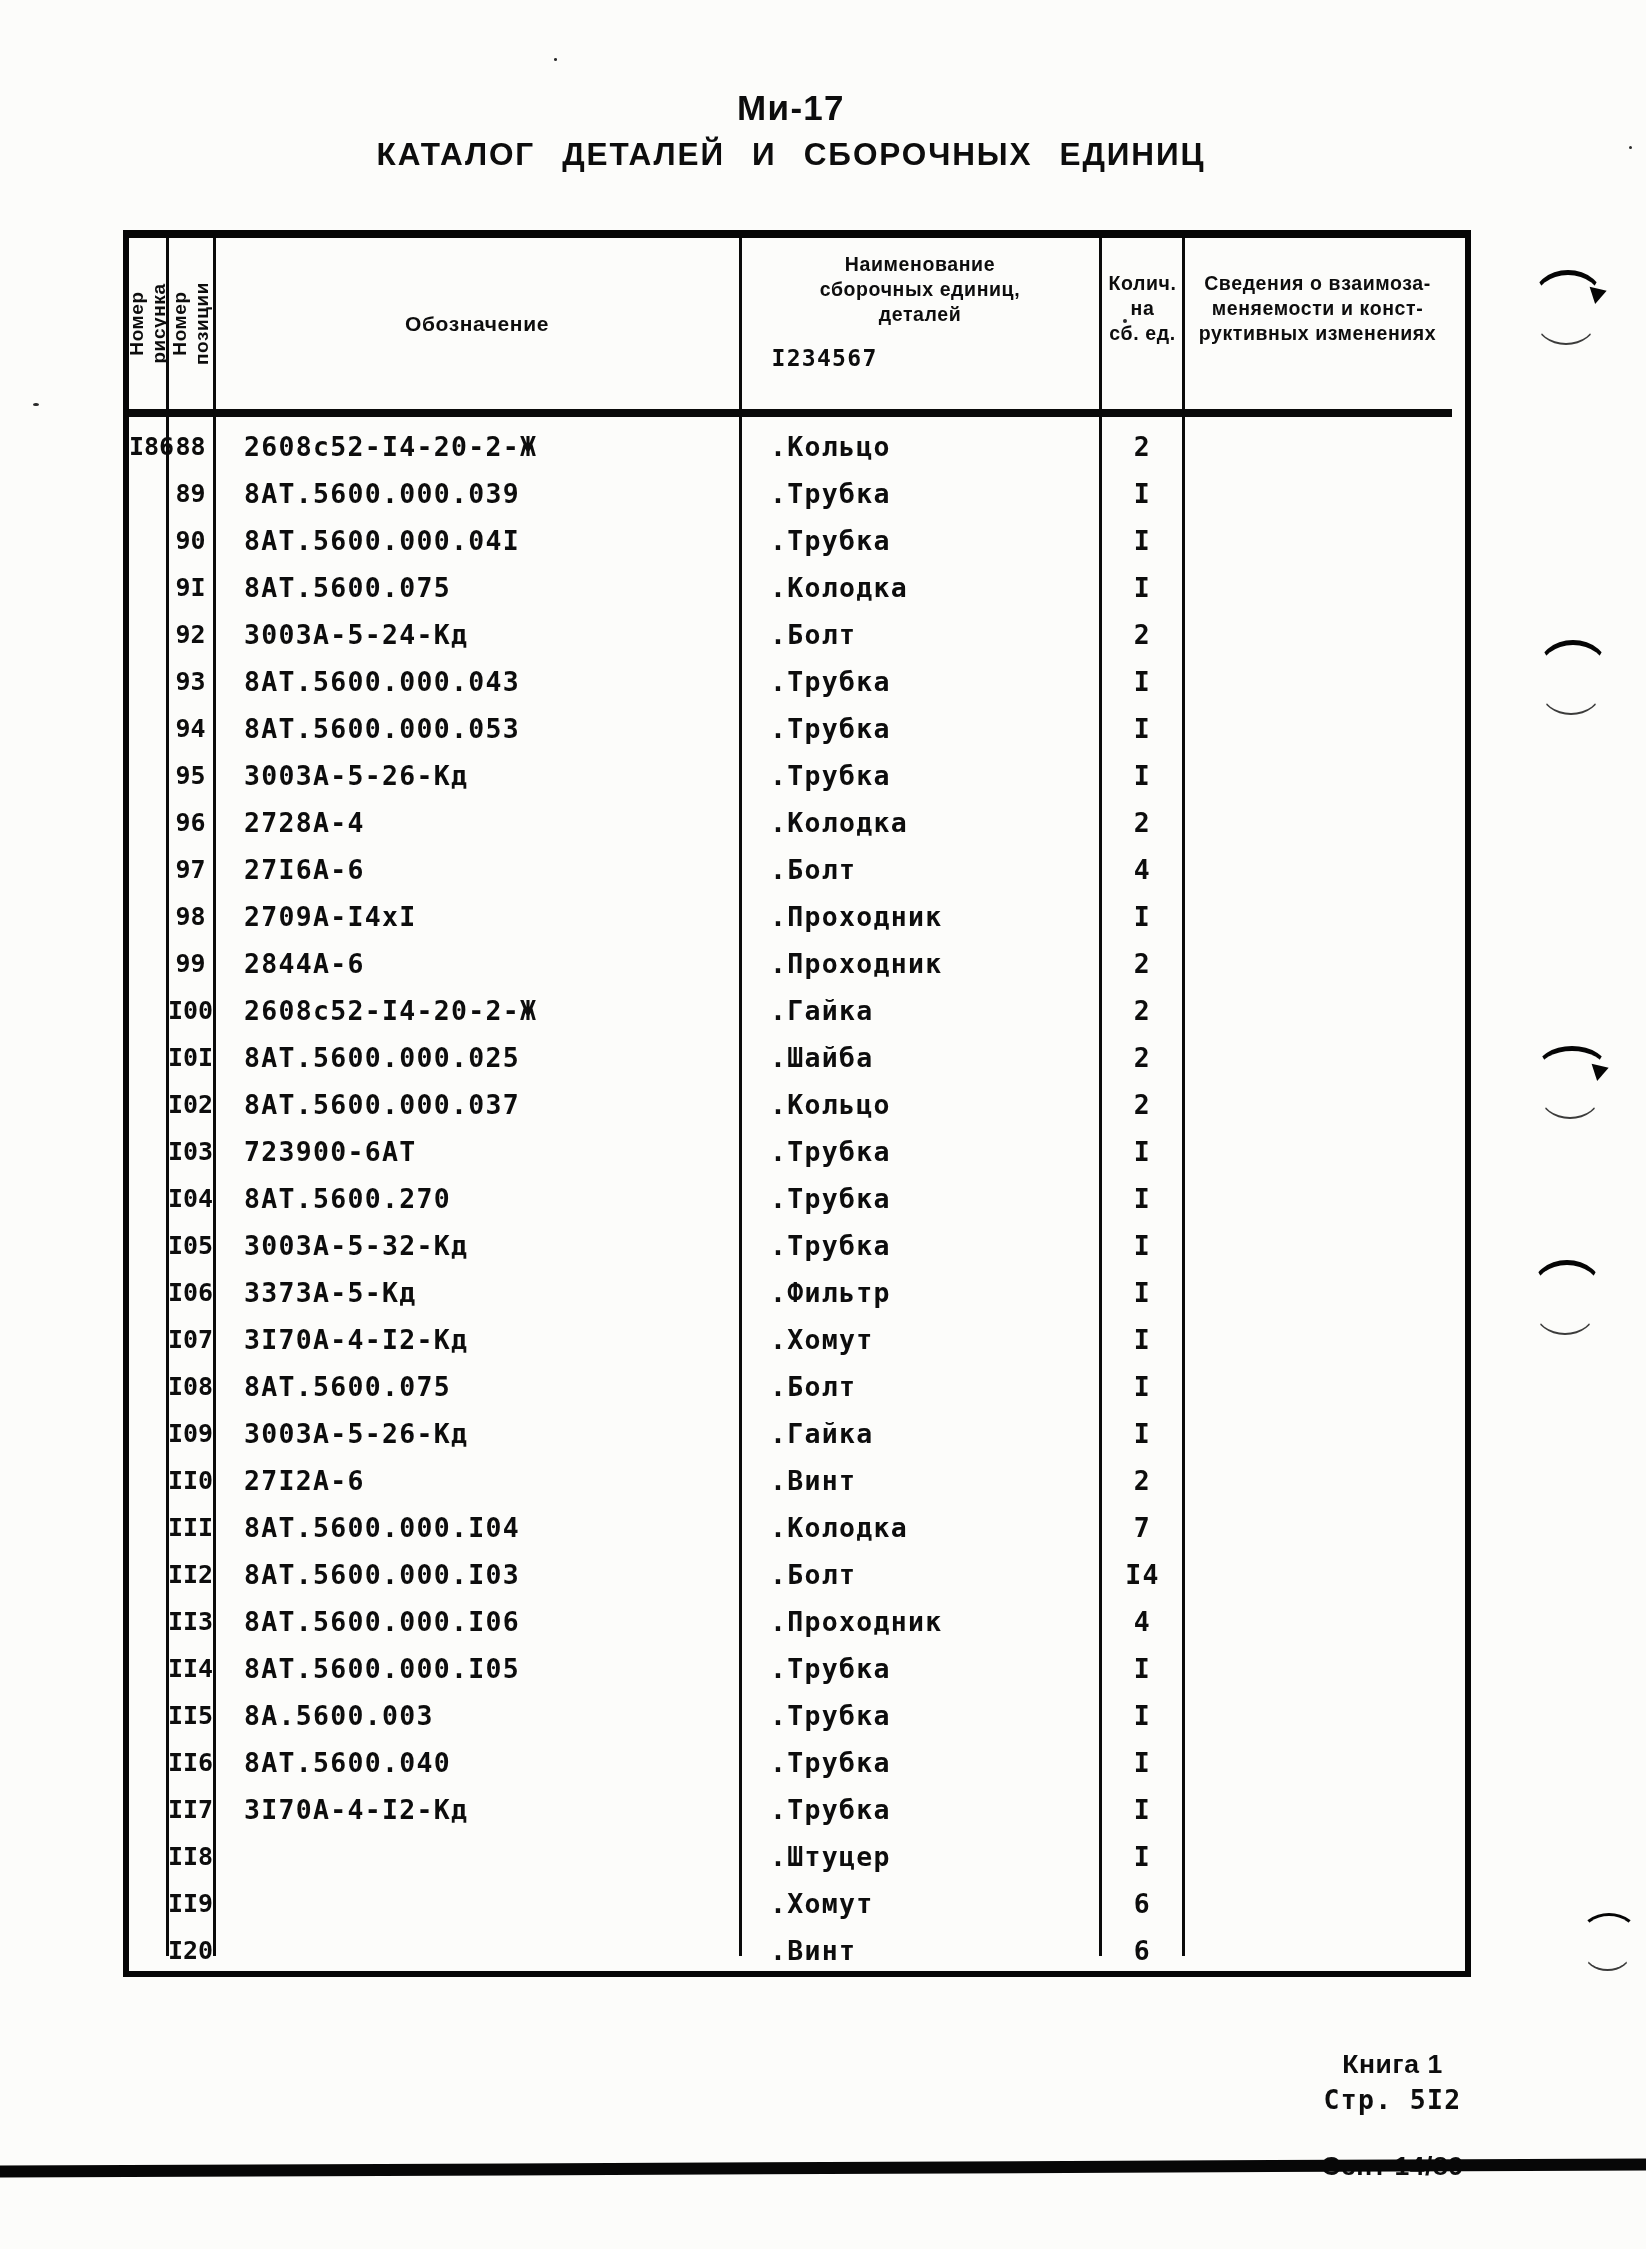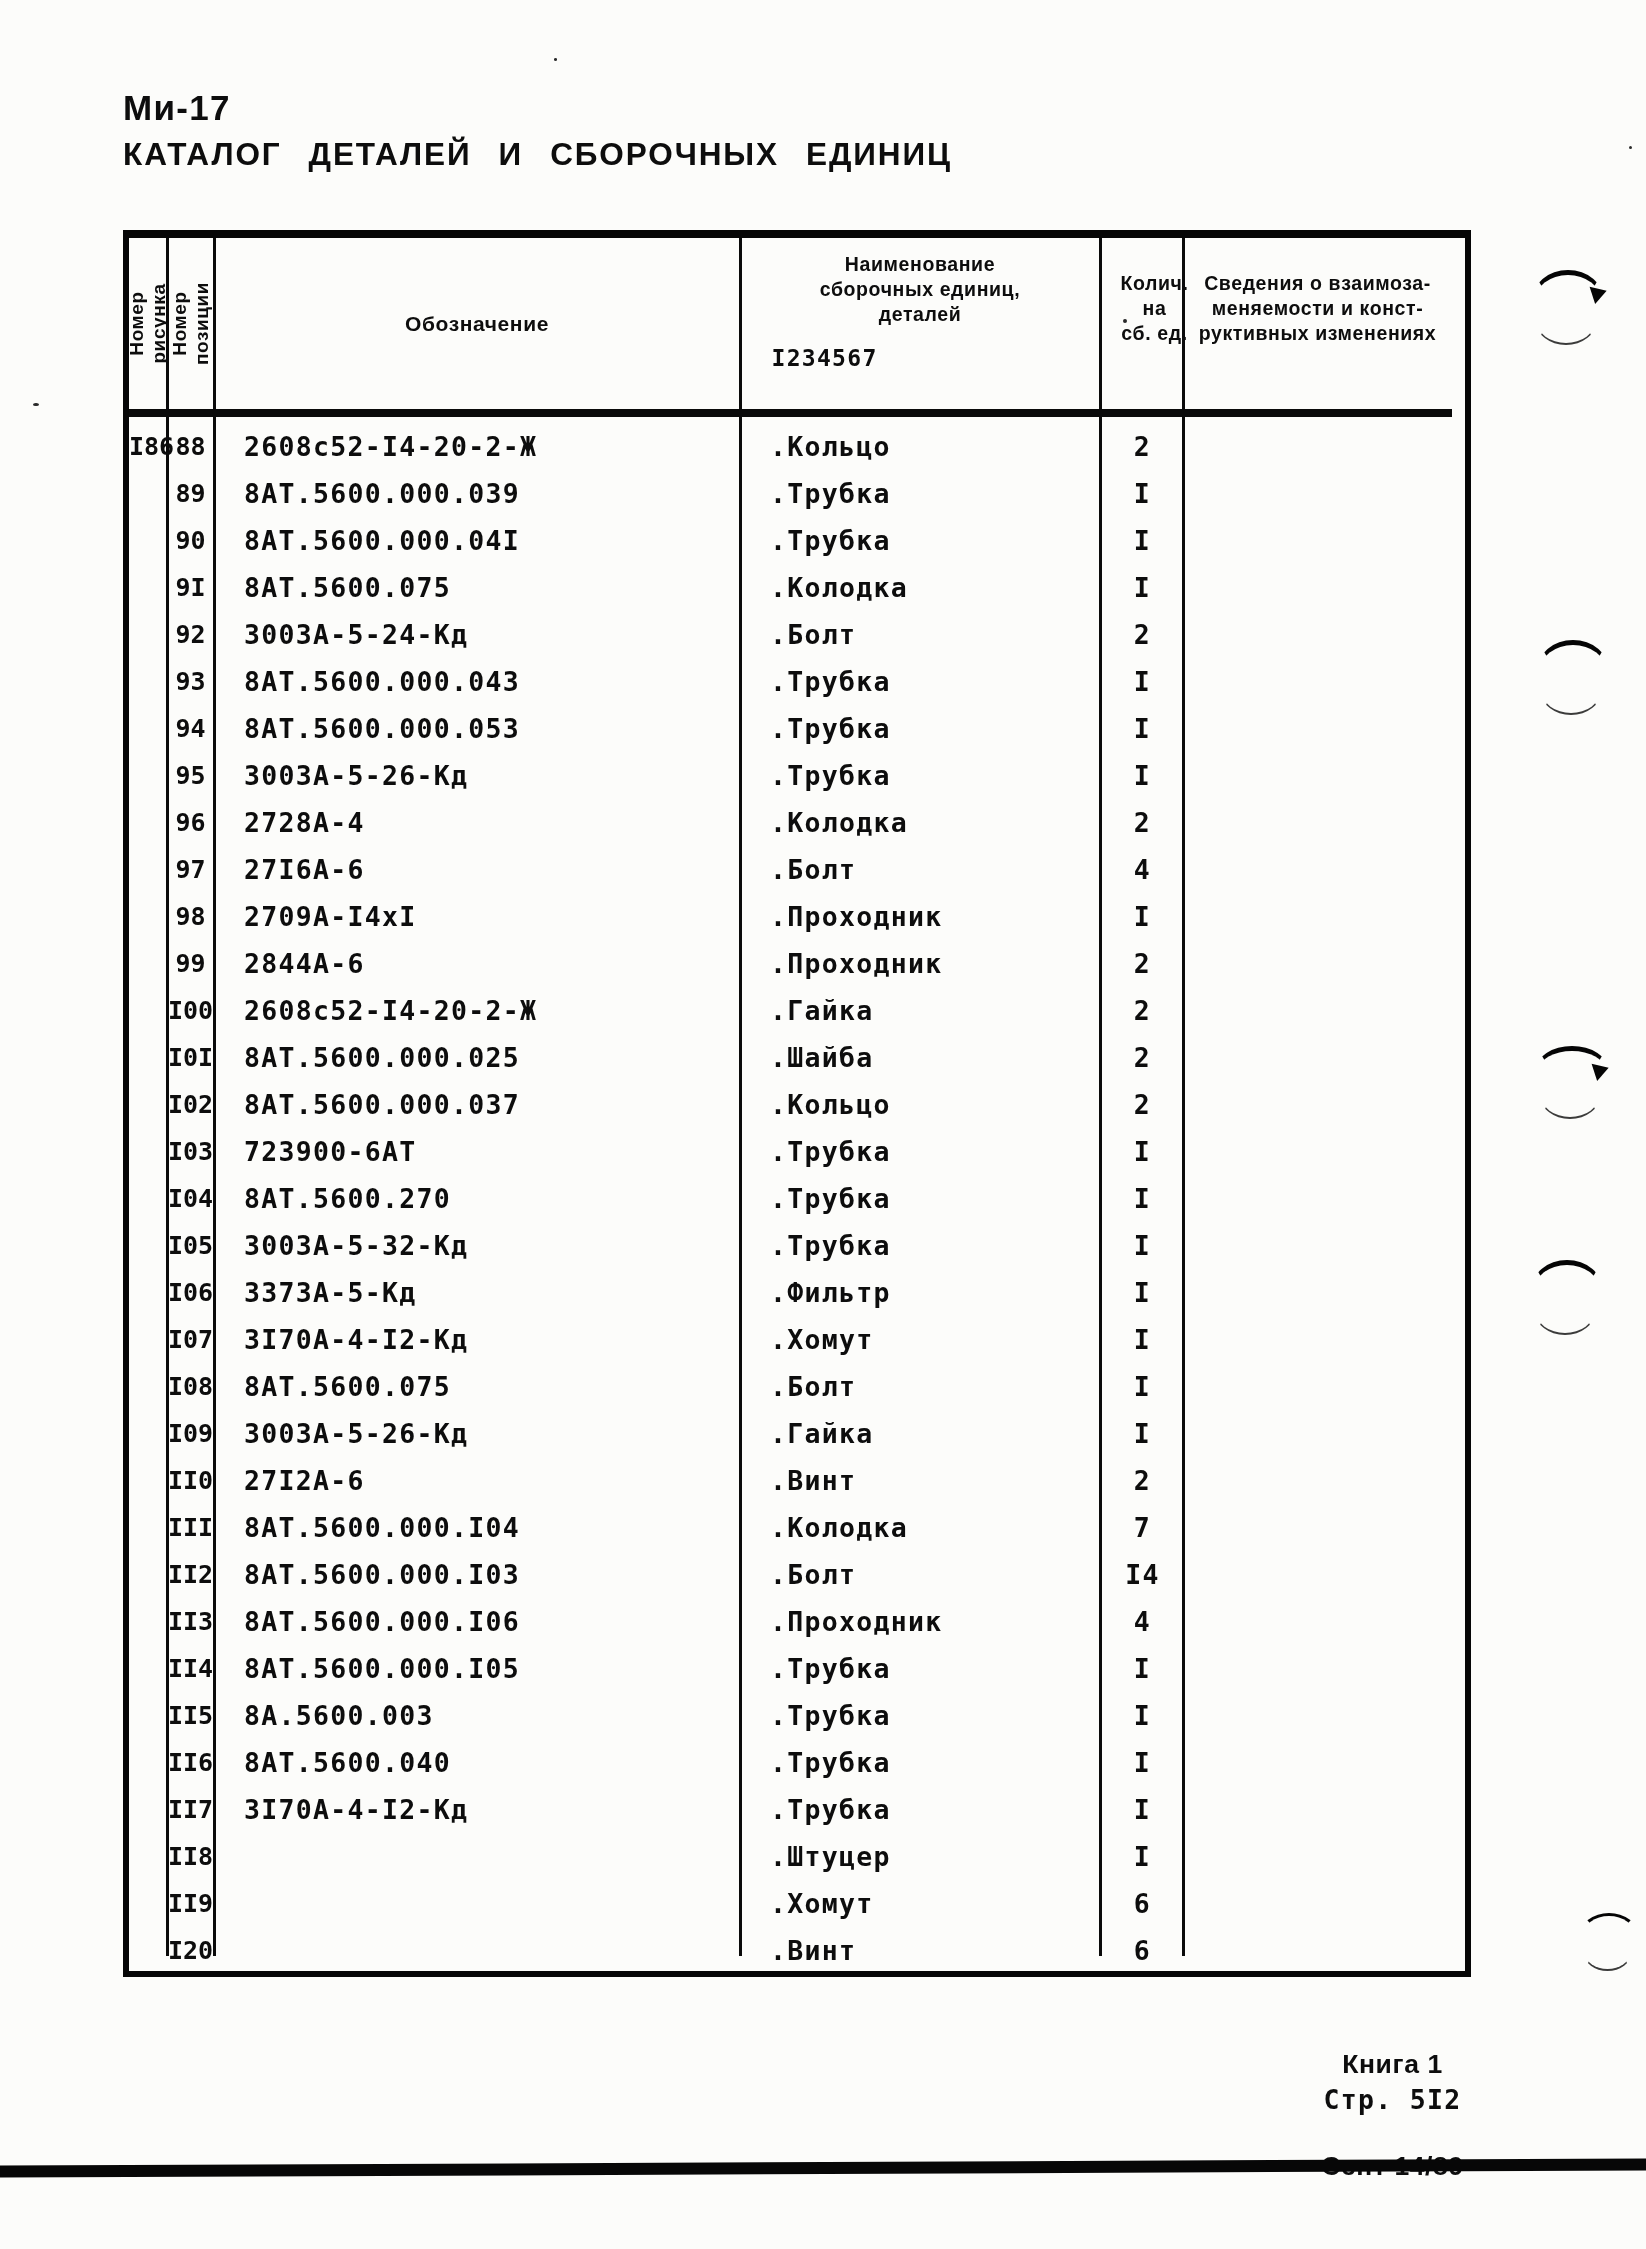--- a/index.html
+++ b/index.html
@@ -10,7 +10,7 @@
   }
 
   
-  .doc-titles { position:absolute; left:123px; top:88px; width:1336px; text-align:left; }
+  .doc-titles { position:absolute; left:123px; top:88px; width:1336px; text-align:center; }
   .model { font:700 35px/40px "Liberation Sans", sans-serif; letter-spacing:1.3px; }
   .title { font:700 31.5px/37px "Liberation Sans", sans-serif; letter-spacing:1.9px; word-spacing:16.4px; margin-top:7.6px; }
 

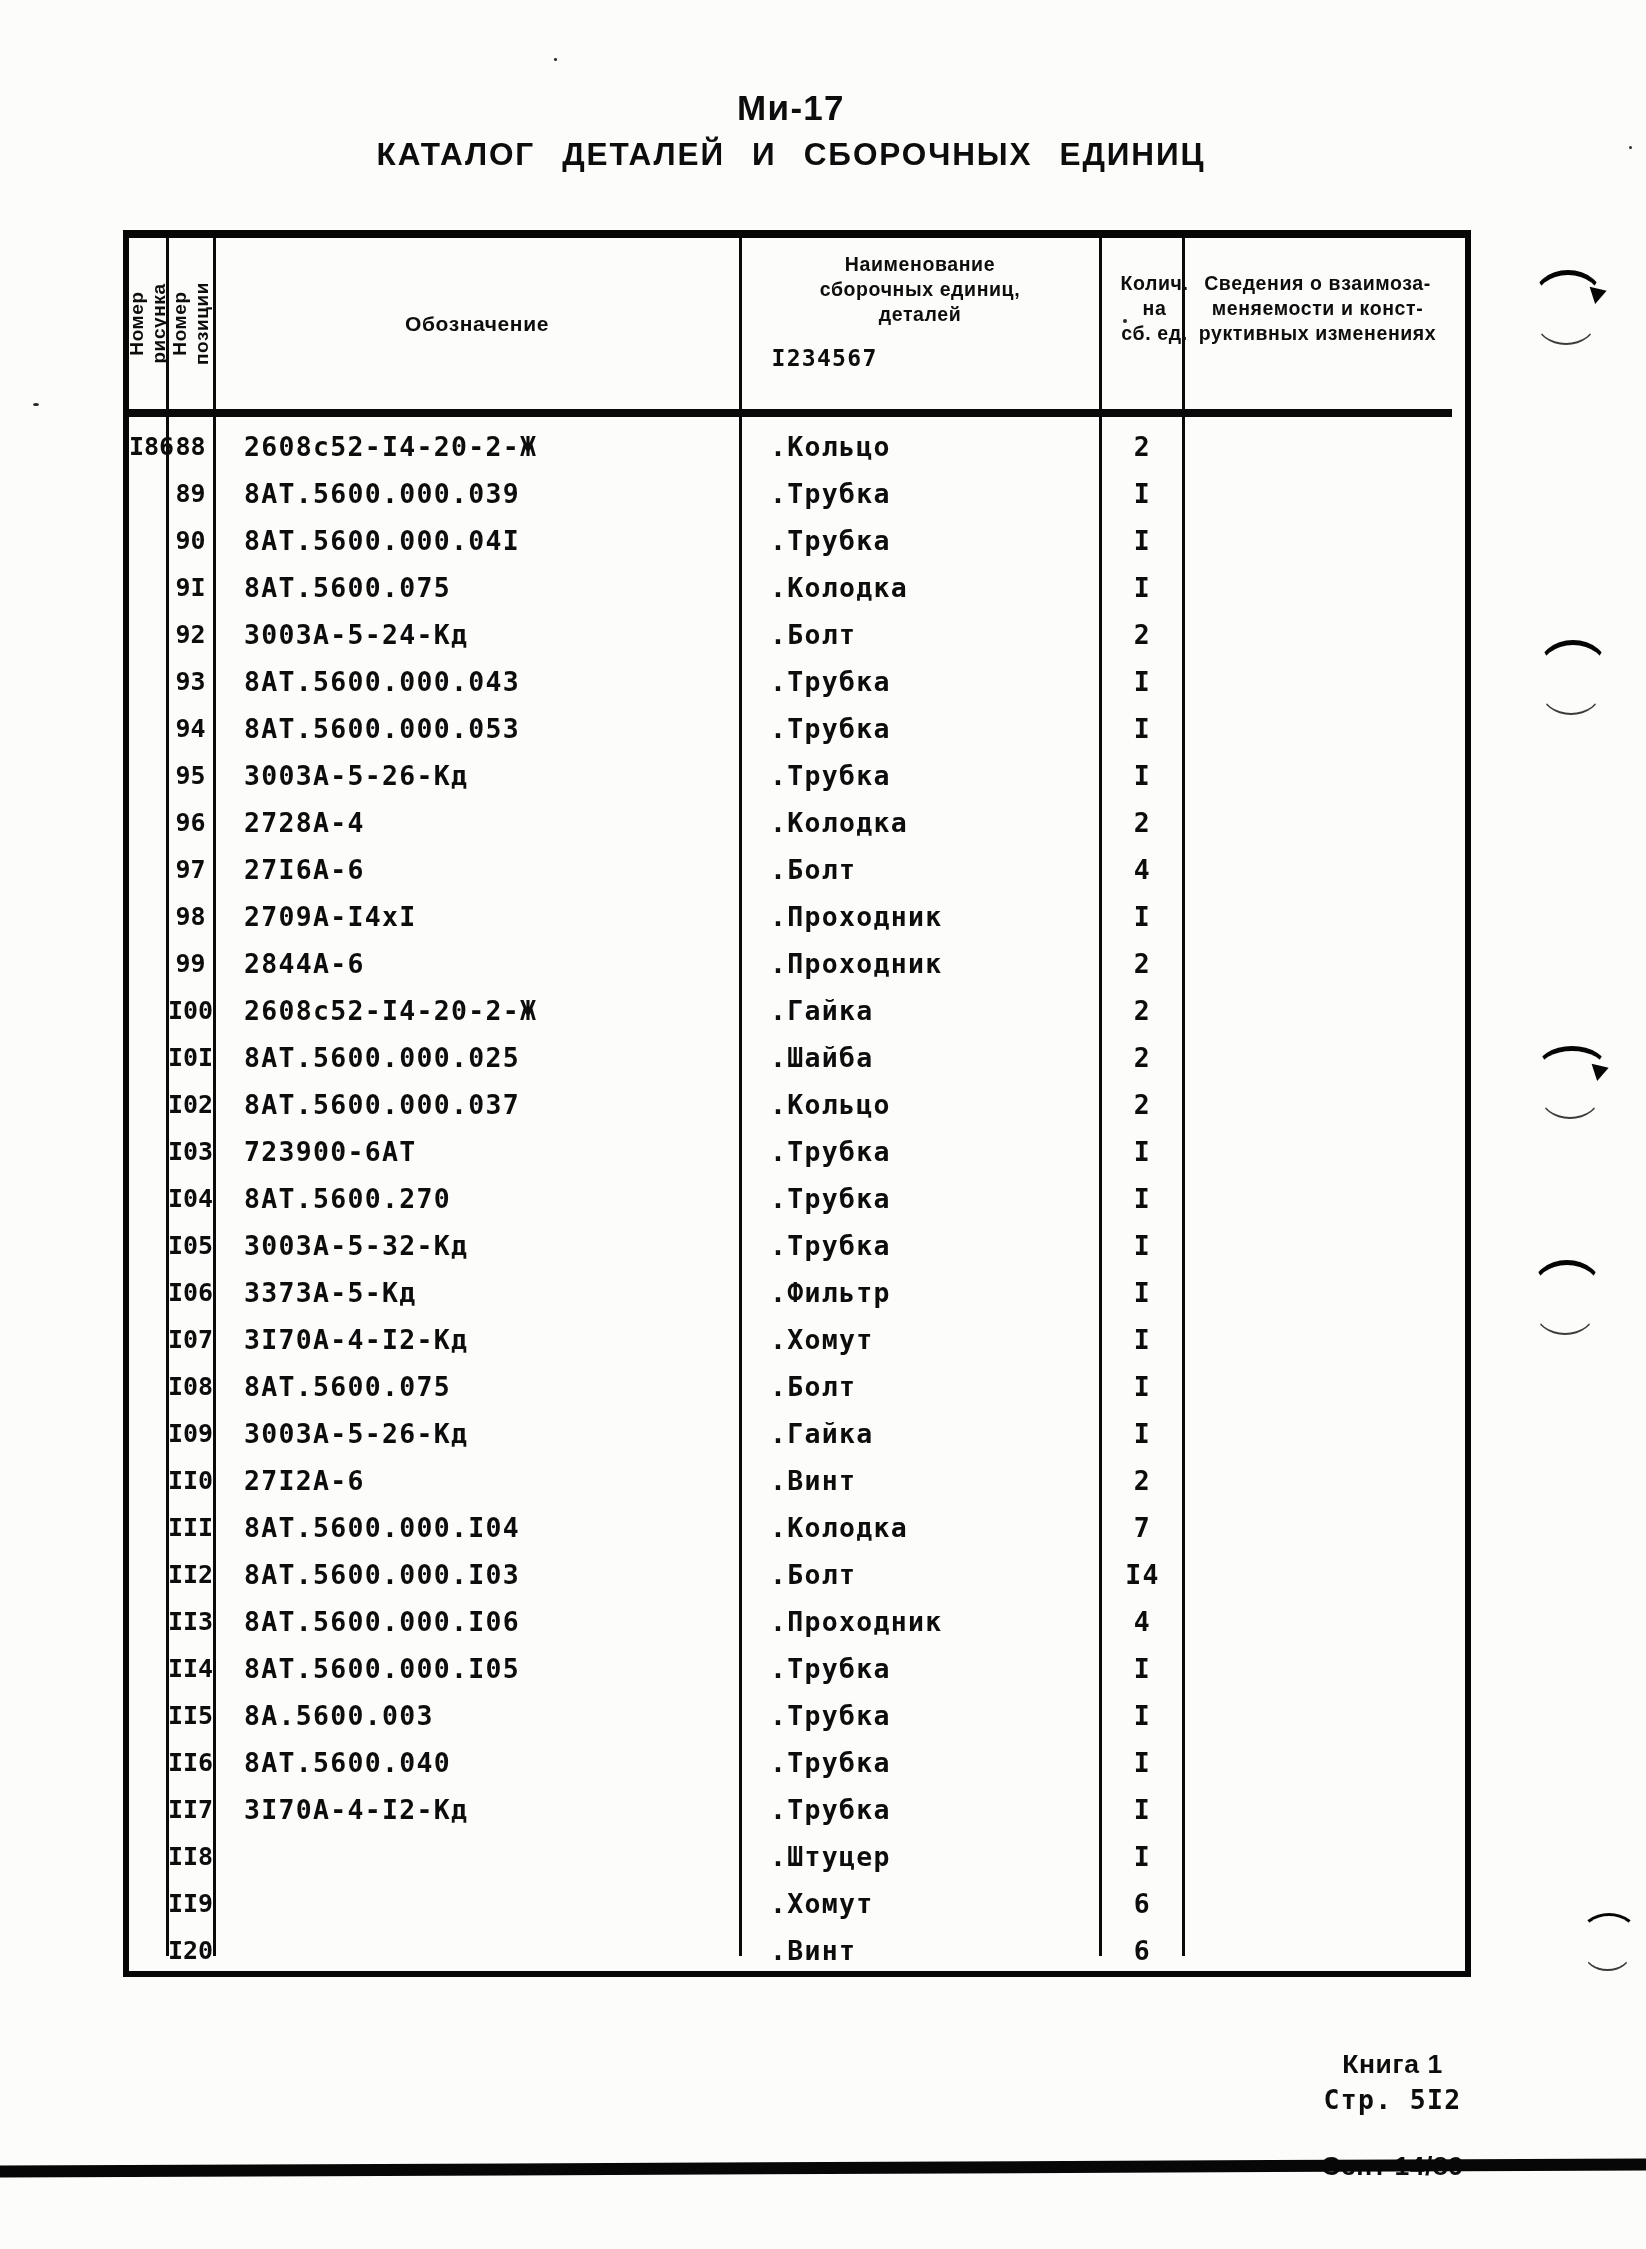--- a/index.html
+++ b/index.html
@@ -29,7 +29,7 @@
   #th-pos { left:38px; width:47px; }
   #th-designation { left:85px; width:526px; }
   #th-name { left:611px; width:360px; }
-  #th-qty { left:972px; width:83px;margin-left:12px; }
+  #th-qty { left:972px; width:83px; }
   #th-info { left:1054px; width:269px; }
 
   .vtext {

